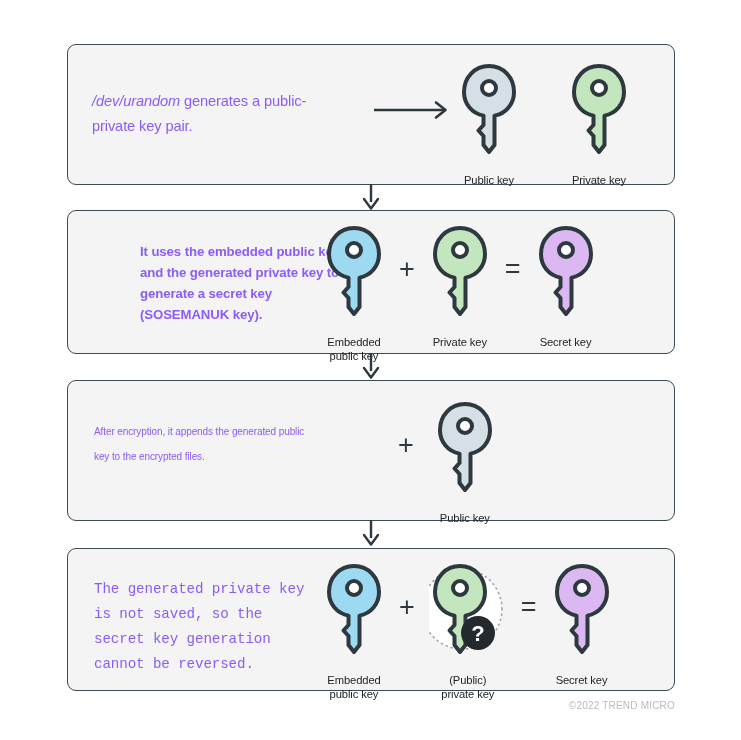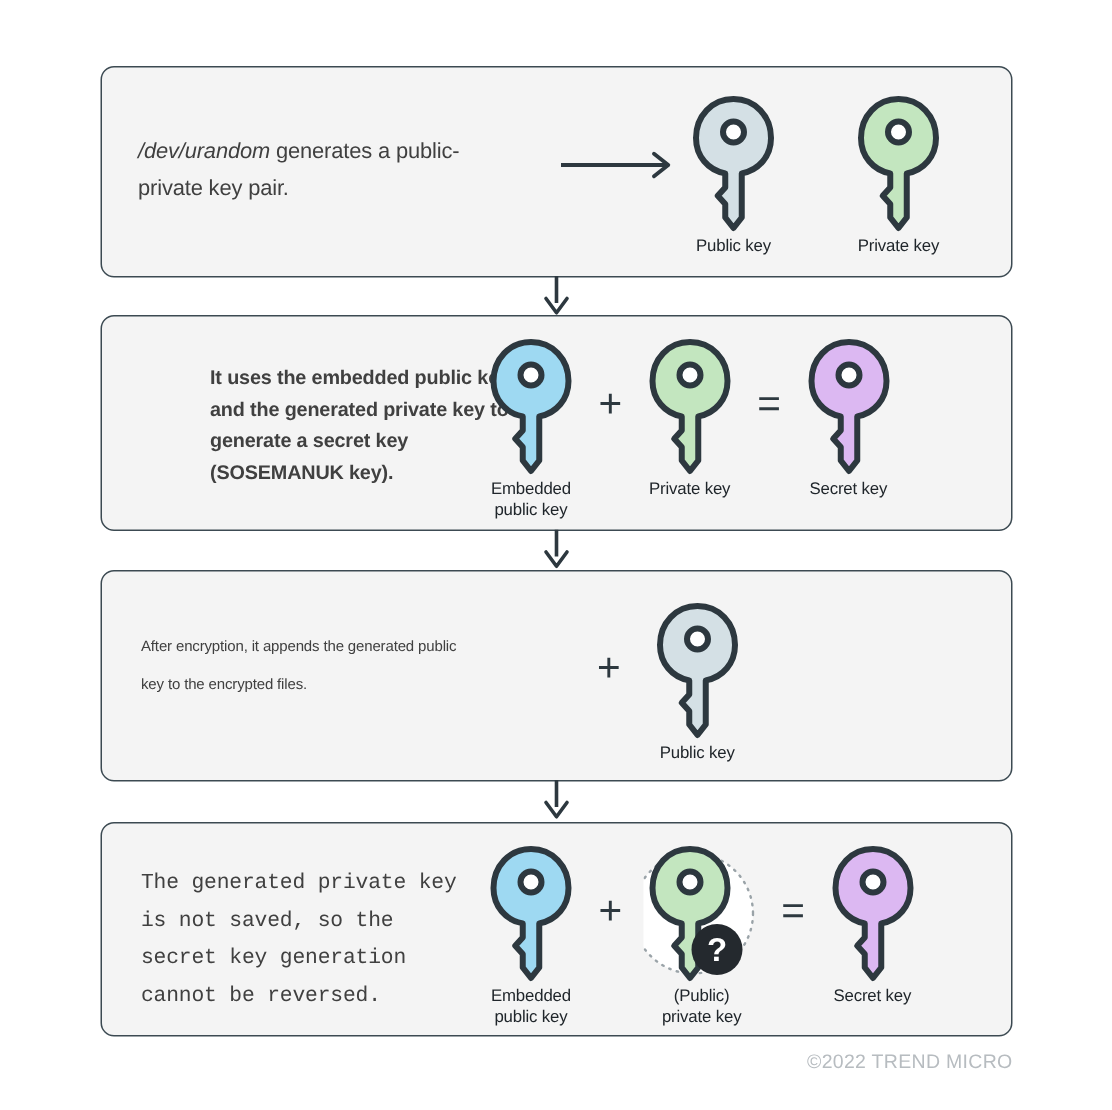--- a/index.html
+++ b/index.html
@@ -28,7 +28,7 @@
   #panel4{top:548px;height:143px;}
 
   .ptext{
-    color:#404040;
+    color:#8b5cf6;
     font-size:13.6px;
     line-height:20px;
     letter-spacing:-0.1px;

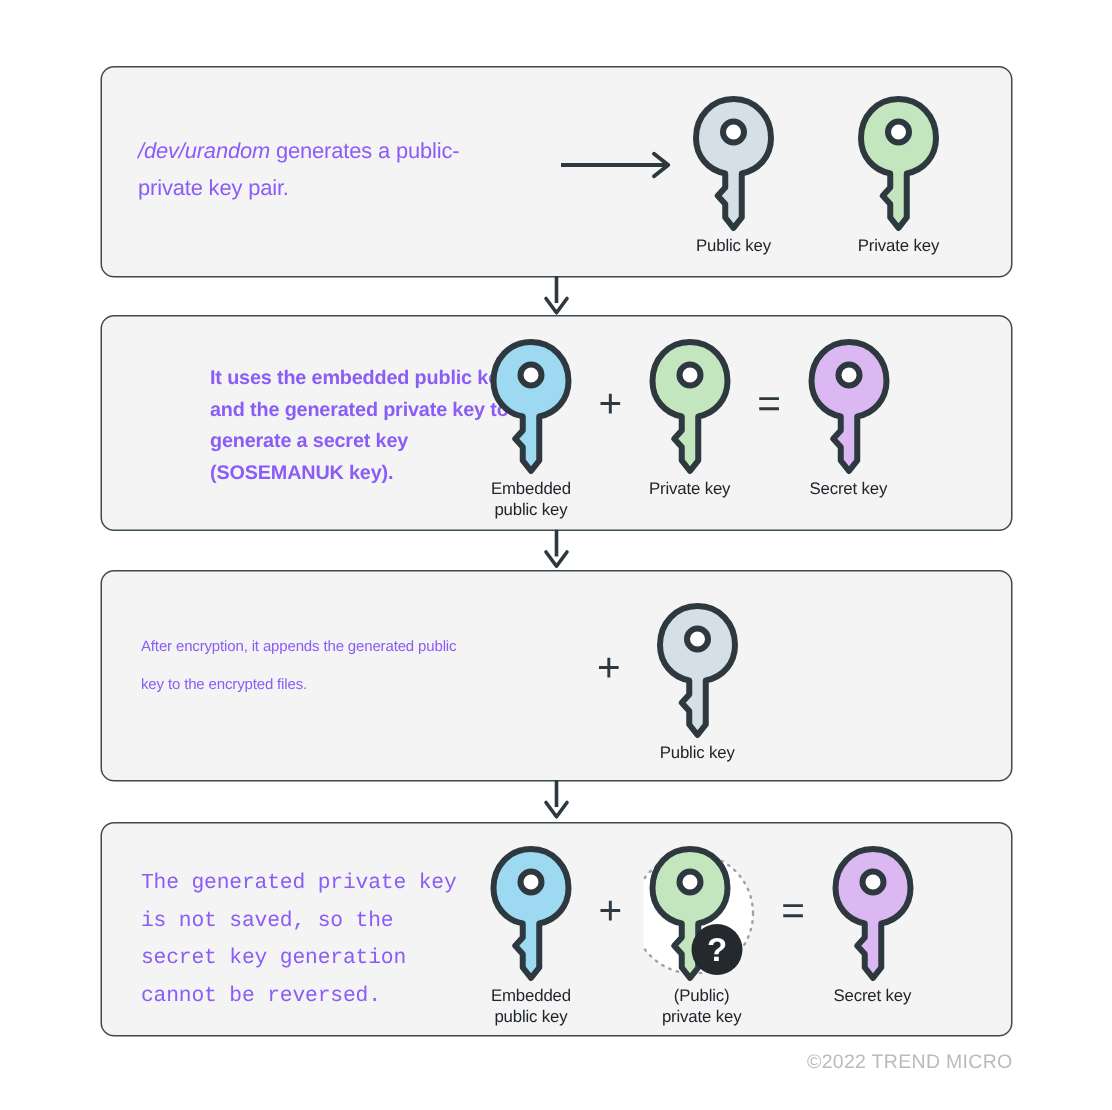--- a/index.html
+++ b/index.html
@@ -43,7 +43,7 @@
   .figrow{position:absolute;display:flex;align-items:flex-start;}
   .item{display:flex;flex-direction:column;align-items:center;}
   .caplabel{
-    margin-top:0;
+    margin-top:16px;
     font-size:11.2px;
     line-height:14px;
     color:#20262b;

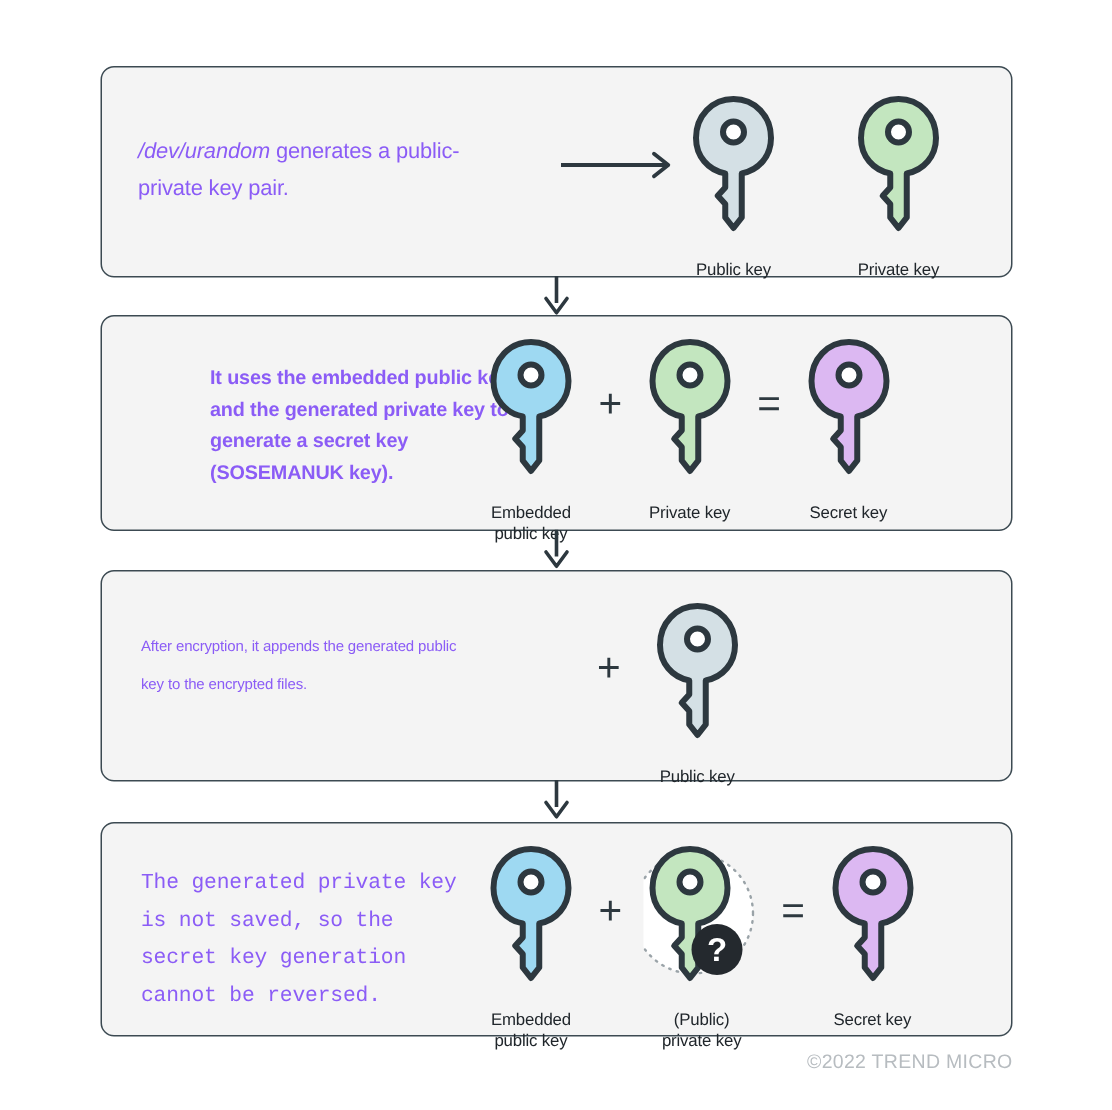--- a/index.html
+++ b/index.html
@@ -65,7 +65,7 @@
   .copyright{
     position:absolute;
     right:66px;top:700px;
-    font-size:13px;
+    font-size:10px;
     letter-spacing:0.2px;
     color:#b7bcc0;
   }

